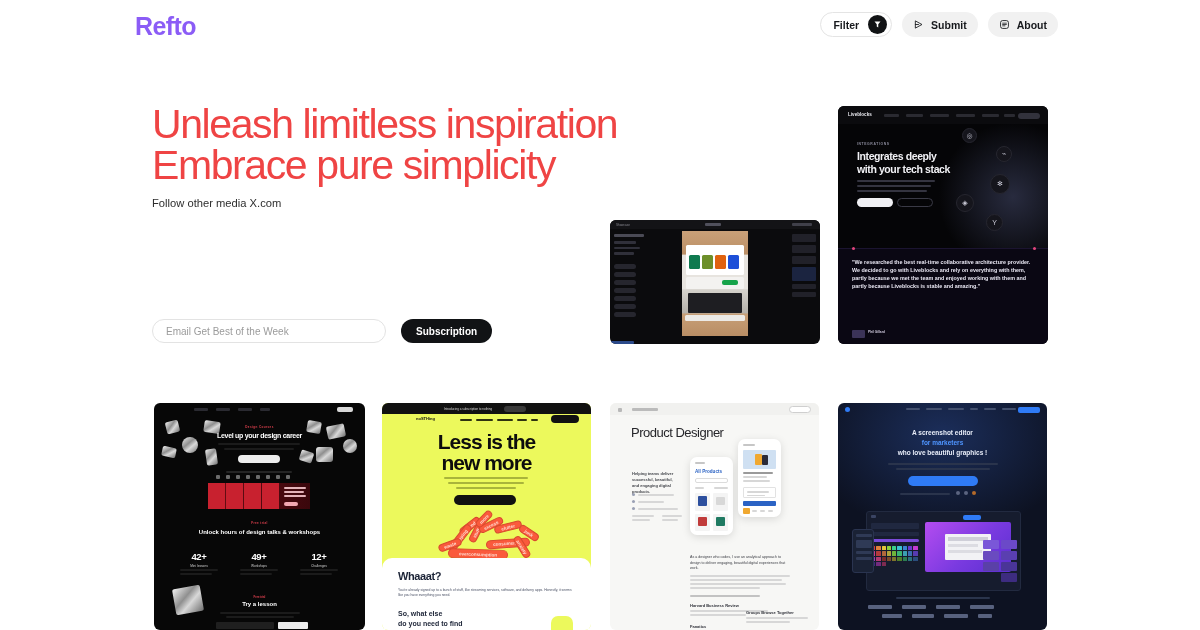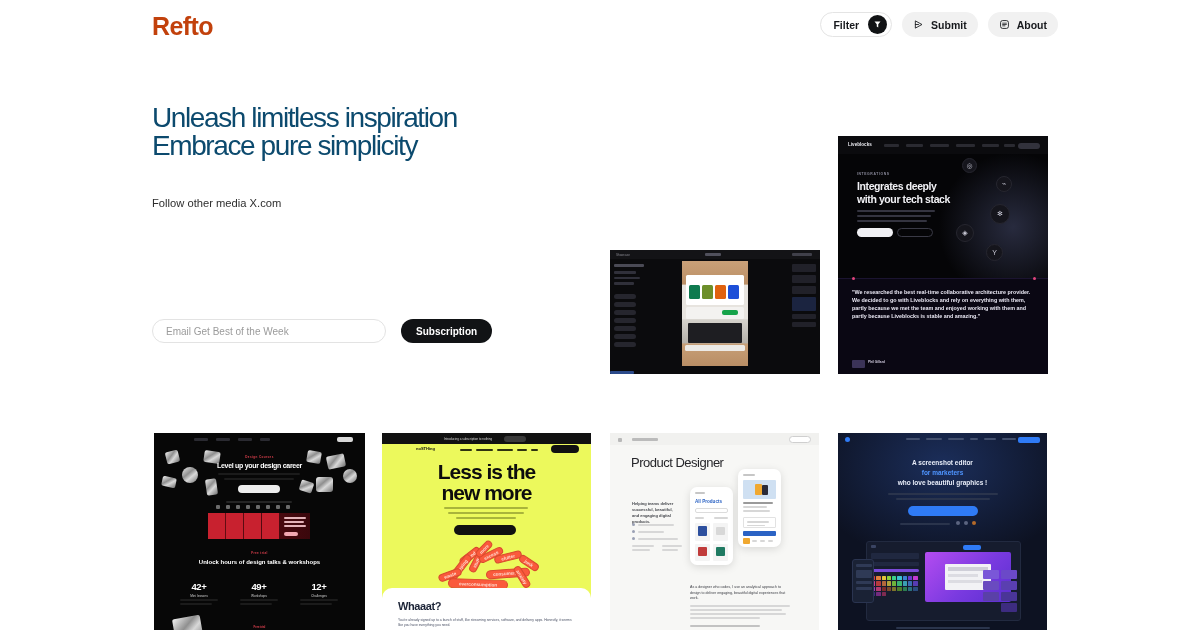--- a/index.html
+++ b/index.html
@@ -18,9 +18,9 @@
     display: flex; align-items: center;
   }
   .logo {
-    position: absolute; left: 152px; top: 12px;
+    position: absolute; left: 135px; top: 12px;
     font-size: 25px; font-weight: 700;
-    letter-spacing: -0.6px; color: #c2410c;
+    letter-spacing: -0.6px; color: #8b5cf6;
   }
   .nav { position: absolute; right: 142px; top: 12px; display: flex; gap: 10px; align-items: center; }
   .pill {

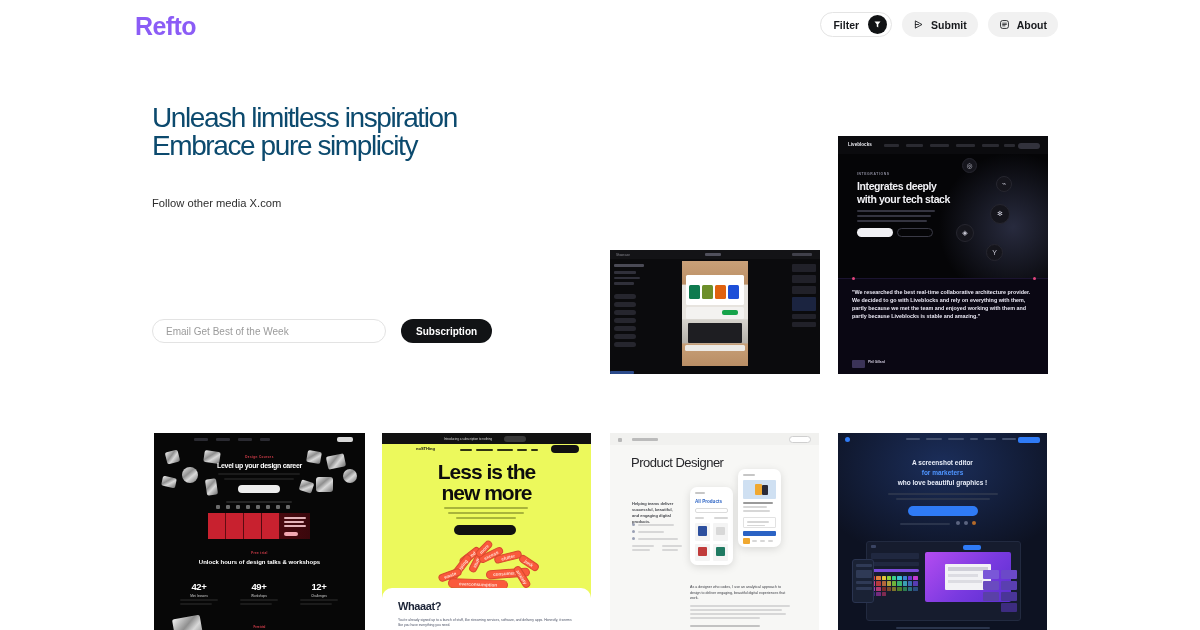--- a/index.html
+++ b/index.html
@@ -41,8 +41,8 @@
   
   .hero-title {
     position: absolute; left: 152px; top: 104px;
-    font-size: 28px; line-height: 1.0;
-    font-weight: 400; letter-spacing: -1.4px; color: #0c4a6e;
+    font-size: 41px; line-height: 1.0;
+    font-weight: 400; letter-spacing: -1.4px; color: #ef4444;
     white-space: nowrap;
   }
   .hero-title span { display: block; }

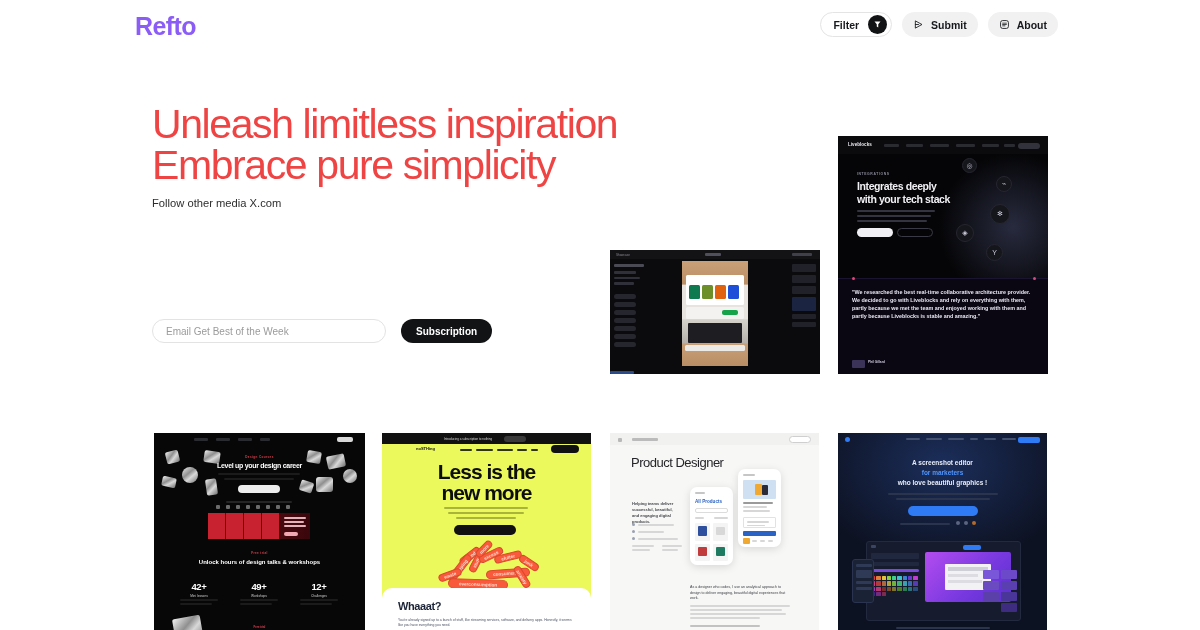--- a/index.html
+++ b/index.html
@@ -68,7 +68,7 @@
   }
 
   
-  .card { position: absolute; border-radius: 0; overflow: hidden; margin-top: 30px; }
+  .card { position: absolute; border-radius: 6px; overflow: hidden; }
   .shot { position: absolute; inset: 0; overflow: hidden; }
 
   

